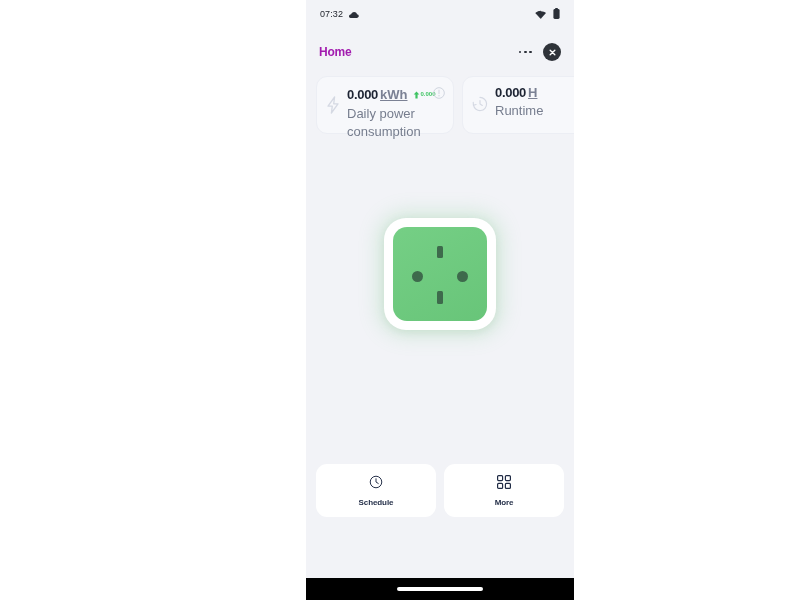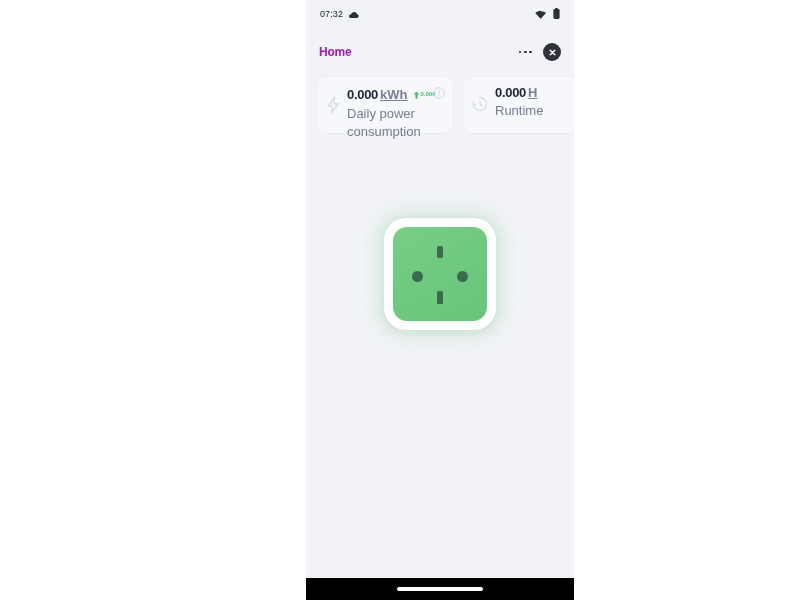--- a/index.html
+++ b/index.html
@@ -251,6 +251,15 @@
 
     <div class="actions">
 
+      <div class="action">
+        <span>
+          <svg width="14" height="14" viewBox="0 0 16 16">
+            <circle cx="8" cy="8" r="6.6" fill="none" stroke="#1f2a44" stroke-width="1.1"></circle>
+            <path d="M8 4.3V8l2.6 1.7" fill="none" stroke="#1f2a44" stroke-width="1.1" stroke-linecap="round"></path>
+          </svg>
+        </span>
+        <span class="action-label">Schedule</span>
+      </div>
 
 
 

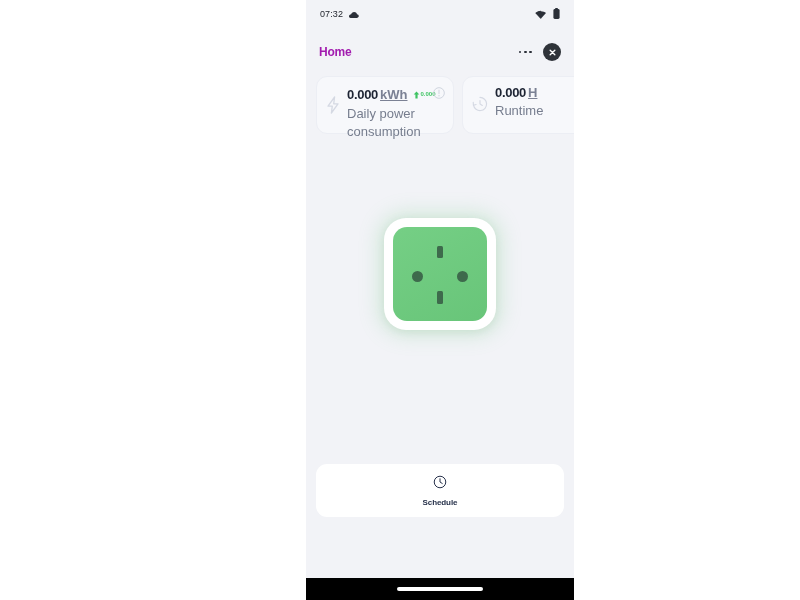--- a/index.html
+++ b/index.html
@@ -262,6 +262,17 @@
       </div>
 
 
+      <div class="action">
+        <span>
+          <svg width="14" height="14" viewBox="0 0 14 14">
+            <rect x="0.6" y="0.6" width="5" height="5" rx="1" fill="none" stroke="#1f2a44" stroke-width="1.2"></rect>
+            <rect x="8.4" y="0.6" width="5" height="5" rx="1" fill="none" stroke="#1f2a44" stroke-width="1.2"></rect>
+            <rect x="0.6" y="8.4" width="5" height="5" rx="1" fill="none" stroke="#1f2a44" stroke-width="1.2"></rect>
+            <rect x="8.4" y="8.4" width="5" height="5" rx="1" fill="none" stroke="#1f2a44" stroke-width="1.2"></rect>
+          </svg>
+        </span>
+        <span class="action-label">More</span>
+      </div>
 
     </div>
 

